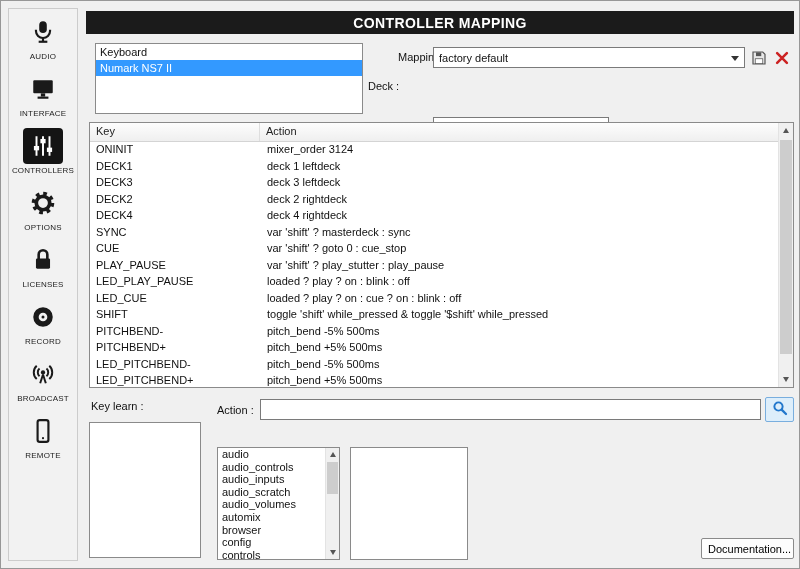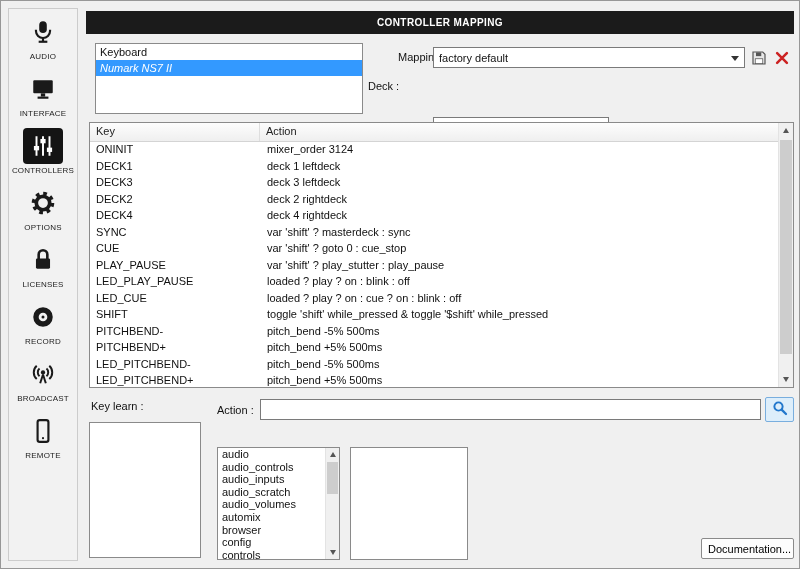--- a/index.html
+++ b/index.html
@@ -18,7 +18,7 @@
 
   
   .titlebar{position:absolute;left:85px;top:10px;width:708px;height:23px;background:var(--header-bg,#1b1b1b);
-            color:#fff;font-weight:bold;font-size:10px;display:flex;align-items:center;justify-content:center;
+            color:#fff;font-weight:bold;font-size:14px;display:flex;align-items:center;justify-content:center;
             letter-spacing:.4px;}
 
   

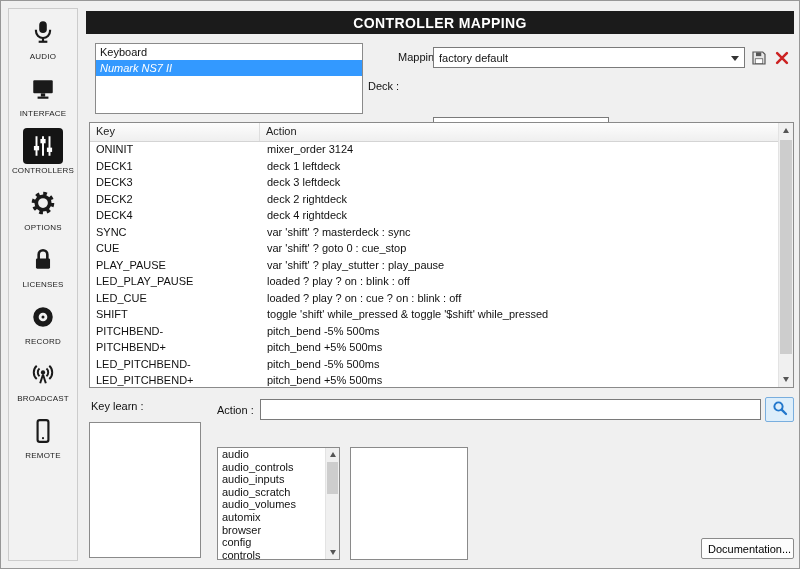--- a/index.html
+++ b/index.html
@@ -25,7 +25,7 @@
   .device-list{position:absolute;left:88px;top:42px;width:268px;height:71px;background:#fff;
                border:1px solid #8a8a8a;box-sizing:border-box;overflow:hidden;margin-left:6px;}
   .device-item{height:16px;line-height:16px;padding-left:4px;cursor:pointer;}
-  .device-item.sel{background:var(--accent,#3399ff);color:#fff;font-style:italic;}
+  .device-item.sel{background:var(--accent,#3399ff);color:#fff;}
 
   
   .field-label{position:absolute;color:#111;}

